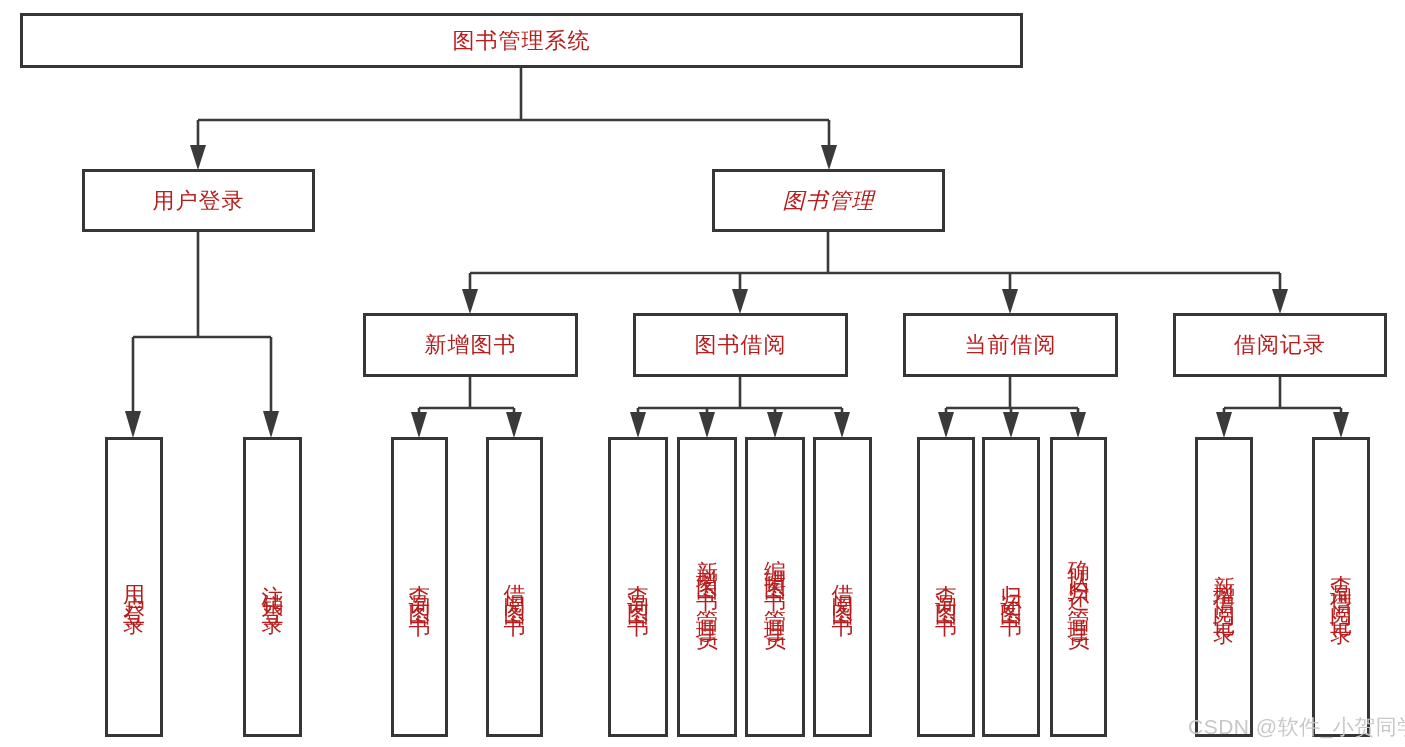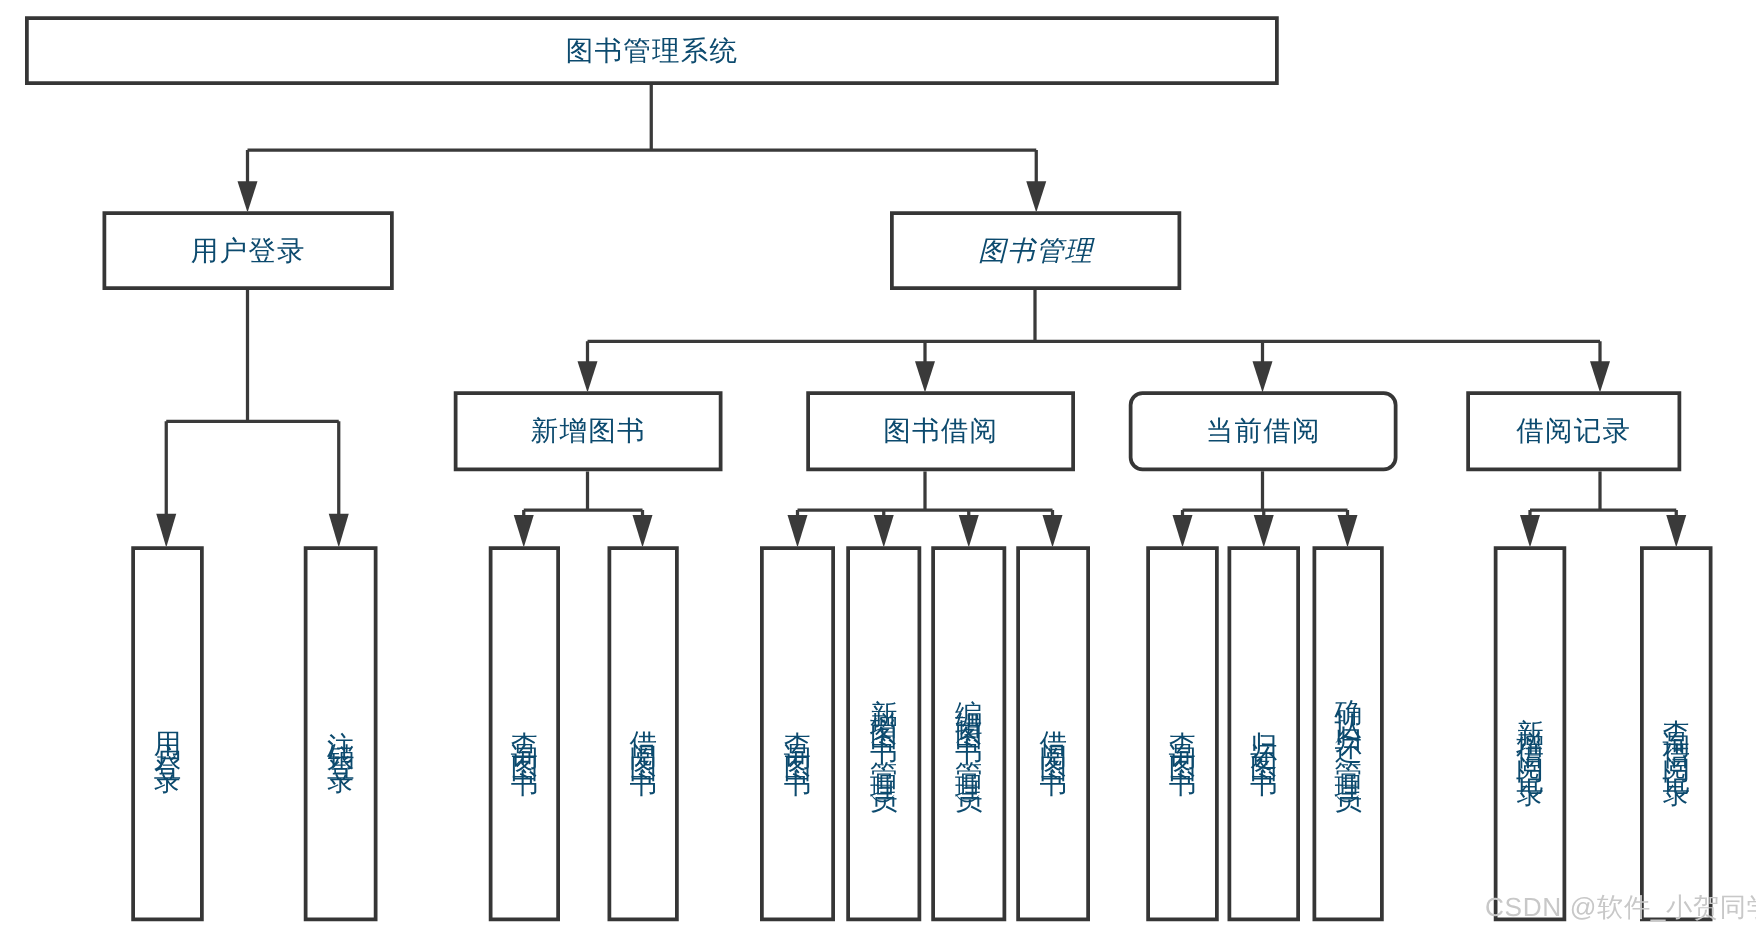--- a/index.html
+++ b/index.html
@@ -36,7 +36,7 @@
     box-sizing: border-box;
     border: 3px solid #363636;
     background: #ffffff;
-    color: #0c4a6e;
+    color: #b91c1c;
     display: flex;
     align-items: center;
     justify-content: center;

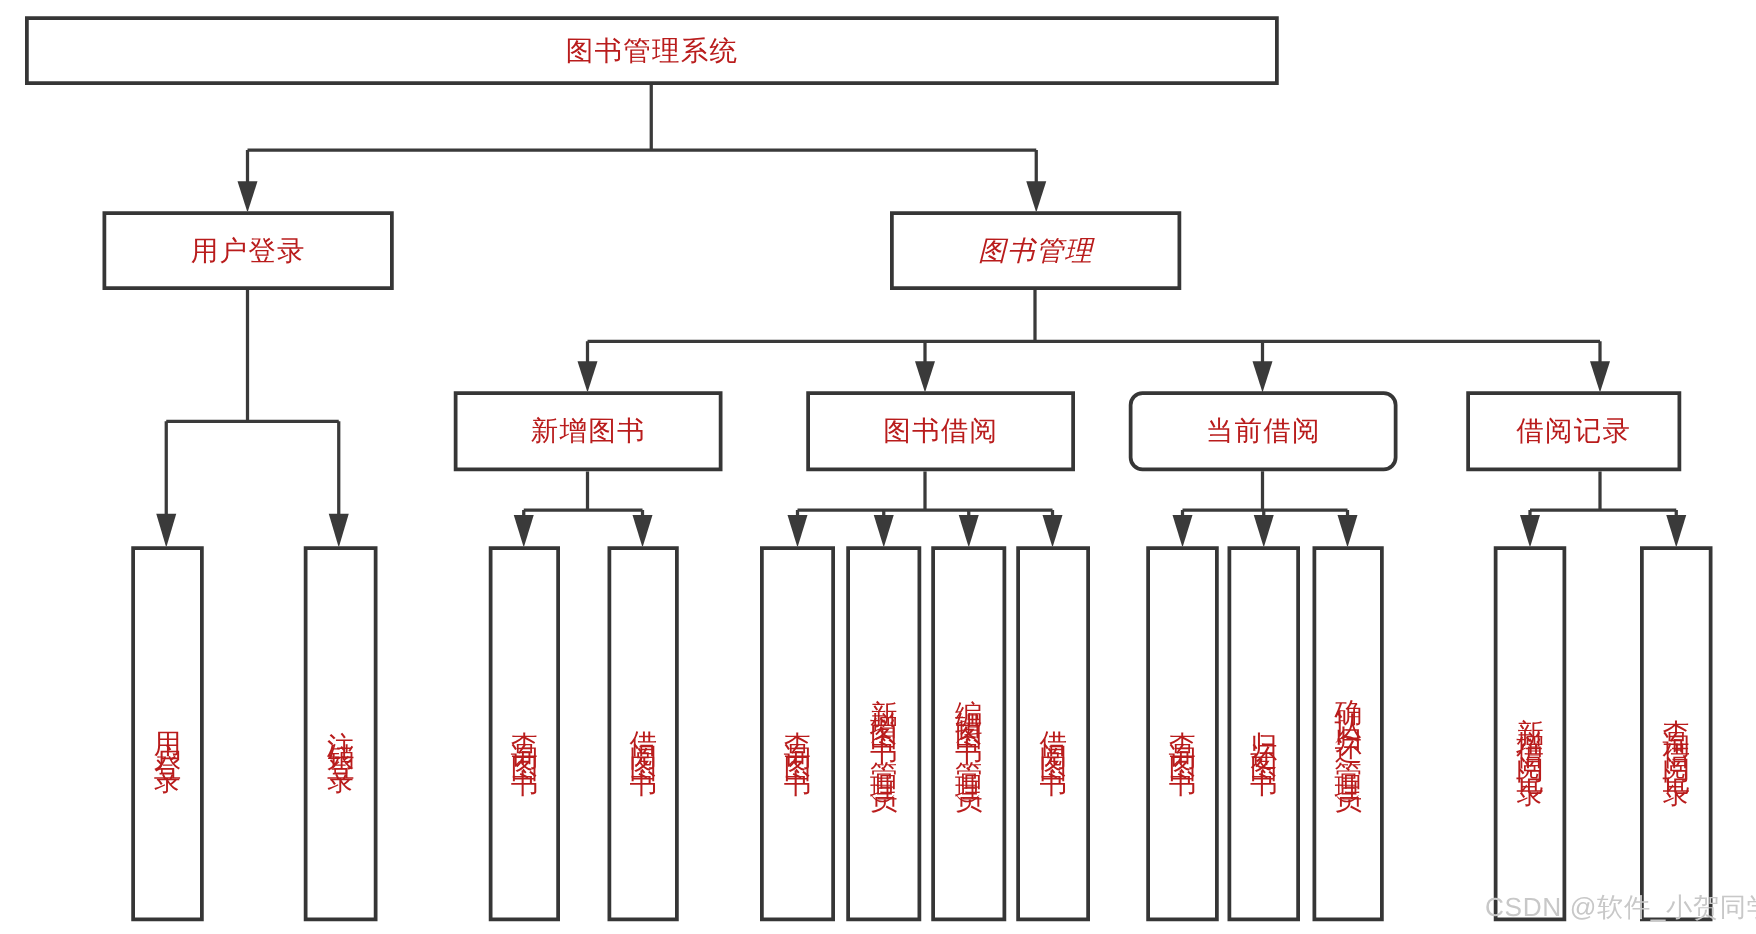--- a/index.html
+++ b/index.html
@@ -124,7 +124,7 @@
   <div class="node" style="left:712px; top:169px; width:233px; height:63px;font-style:italic;">图书管理</div>
 
   <div class="node" style="left:363px; top:313px; width:215px; height:64px;">新增图书</div>
-  <div class="node" style="left:633px; top:313px; width:215px; height:64px;margin-left:12px;">图书借阅</div>
+  <div class="node" style="left:633px; top:313px; width:215px; height:64px;">图书借阅</div>
   <div class="node" style="left:903px; top:313px; width:215px; height:64px;border-radius:11px;">当前借阅</div>
   <div class="node" style="left:1173px; top:313px; width:172px; height:64px;">借阅记录</div>
 

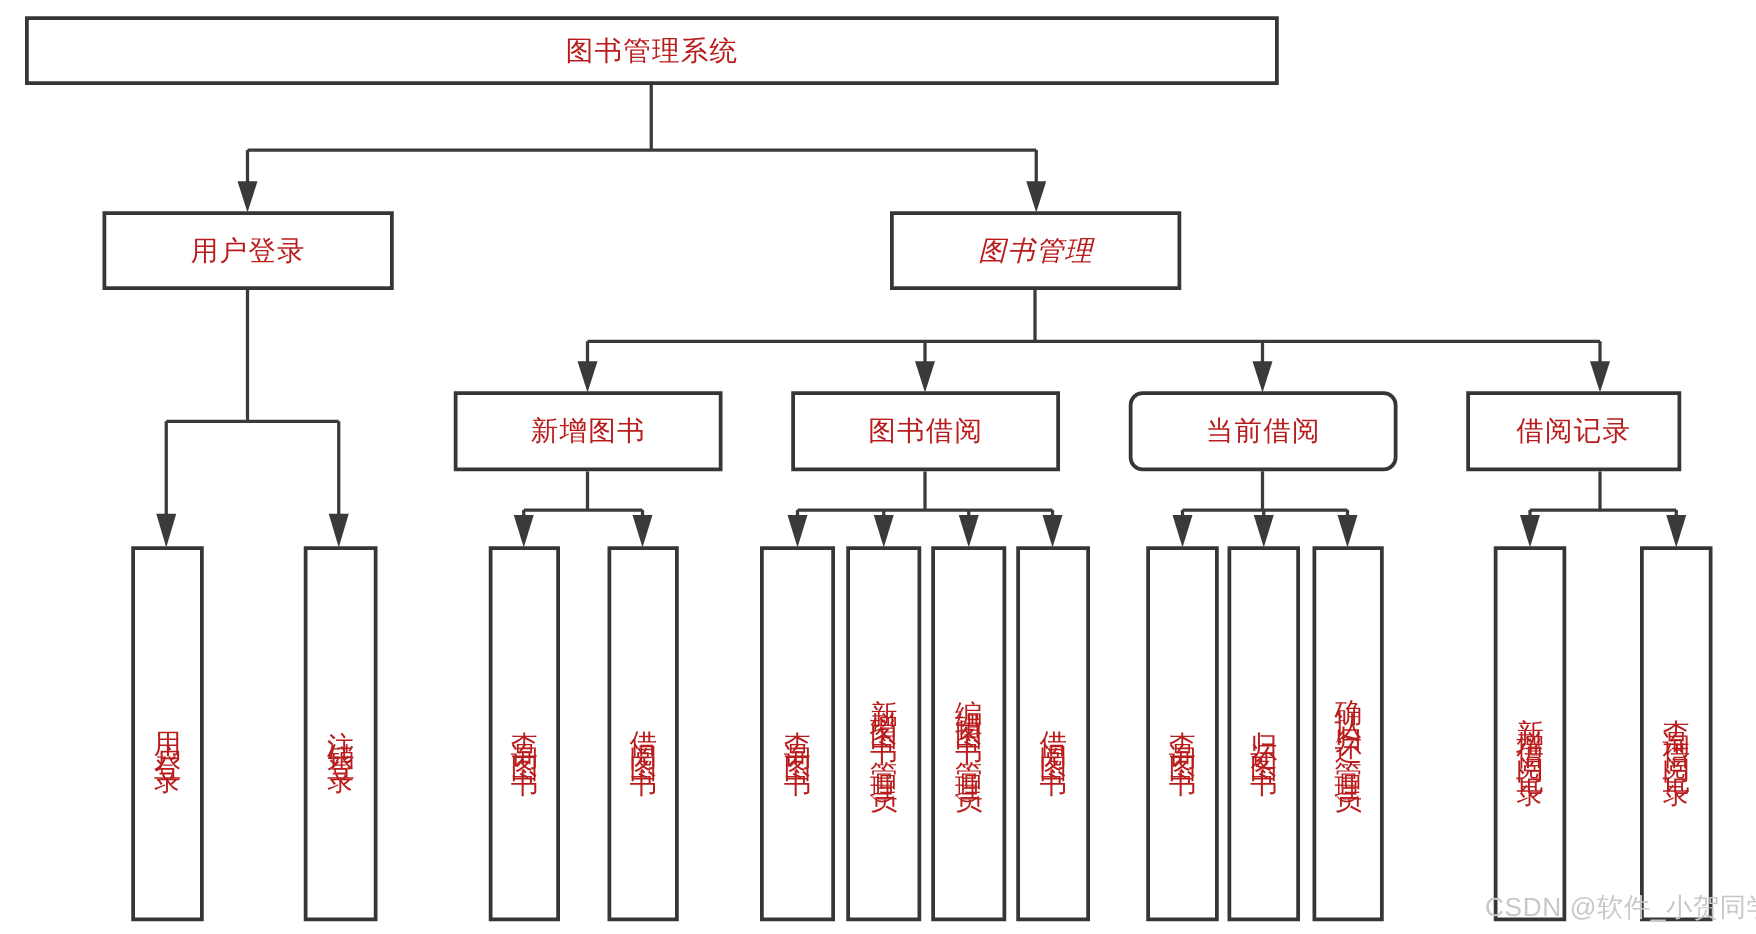--- a/index.html
+++ b/index.html
@@ -125,7 +125,7 @@
 
   <div class="node" style="left:363px; top:313px; width:215px; height:64px;">新增图书</div>
   <div class="node" style="left:633px; top:313px; width:215px; height:64px;">图书借阅</div>
-  <div class="node" style="left:903px; top:313px; width:215px; height:64px;border-radius:11px;">当前借阅</div>
+  <div class="node" style="left:903px; top:313px; width:215px; height:64px;">当前借阅</div>
   <div class="node" style="left:1173px; top:313px; width:172px; height:64px;">借阅记录</div>
 
   <div class="node leaf" style="left:105px; top:437px; width:58px; height:300px;">用户登录</div>

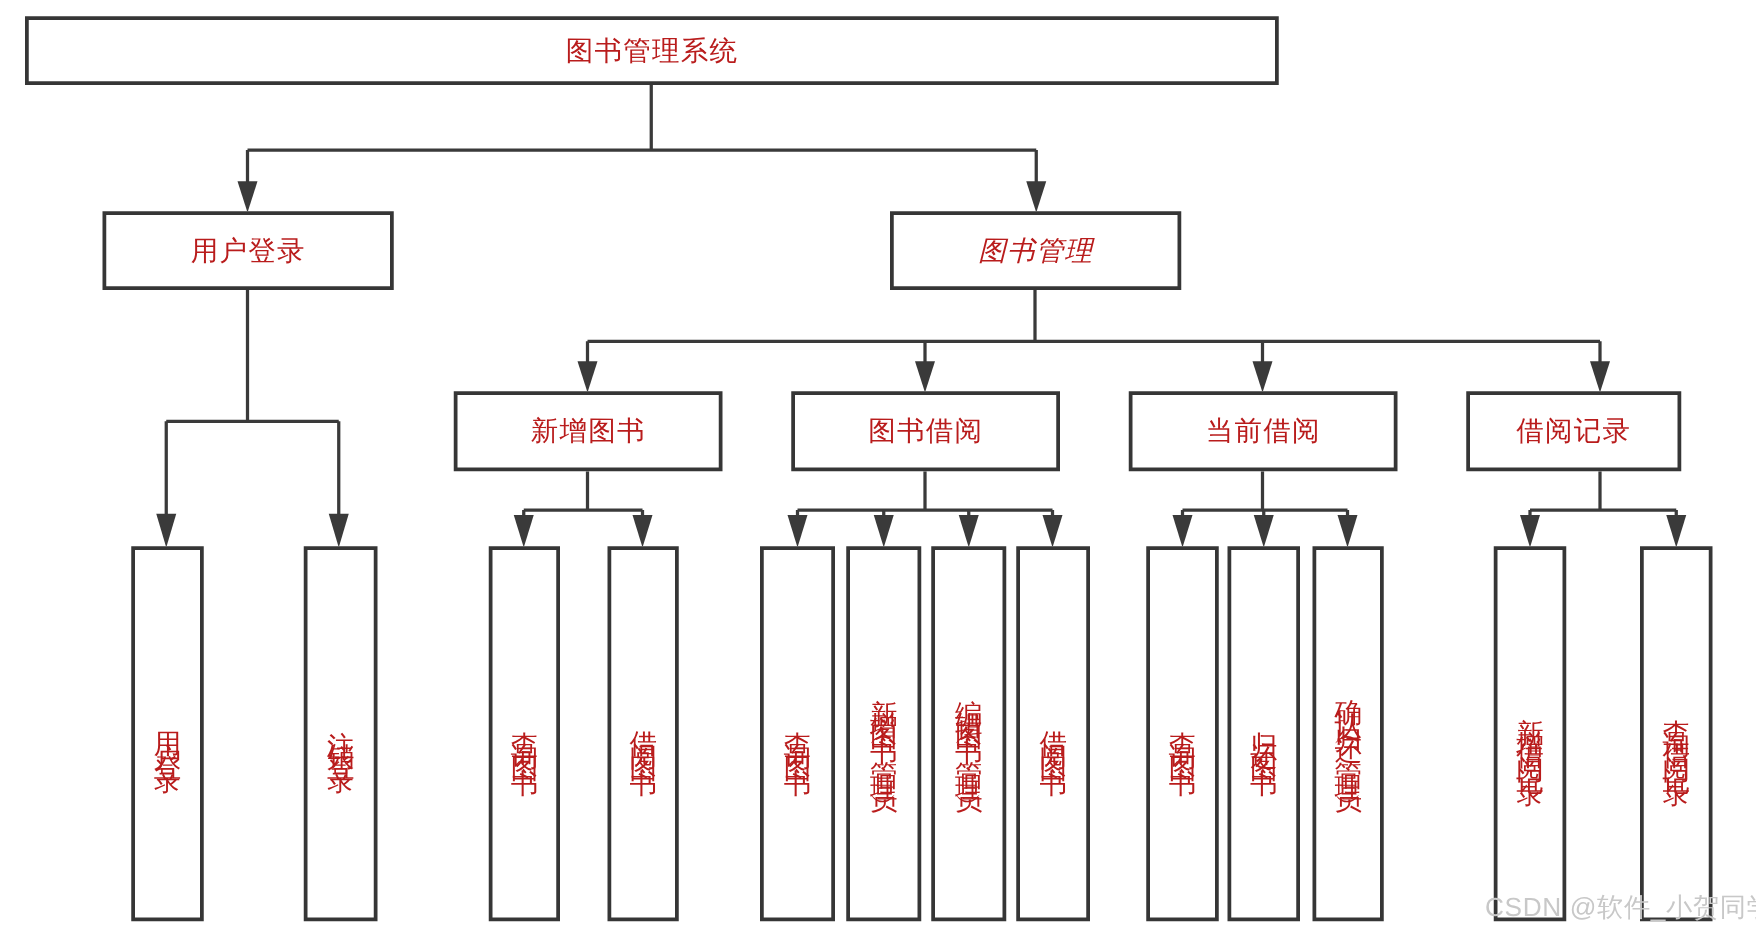--- a/index.html
+++ b/index.html
@@ -126,7 +126,7 @@
   <div class="node" style="left:363px; top:313px; width:215px; height:64px;">新增图书</div>
   <div class="node" style="left:633px; top:313px; width:215px; height:64px;">图书借阅</div>
   <div class="node" style="left:903px; top:313px; width:215px; height:64px;">当前借阅</div>
-  <div class="node" style="left:1173px; top:313px; width:172px; height:64px;">借阅记录</div>
+  <div class="node" style="left:1173px; top:313px; width:214px; height:64px;">借阅记录</div>
 
   <div class="node leaf" style="left:105px; top:437px; width:58px; height:300px;">用户登录</div>
   <div class="node leaf" style="left:243px; top:437px; width:59px; height:300px;">注销登录</div>

